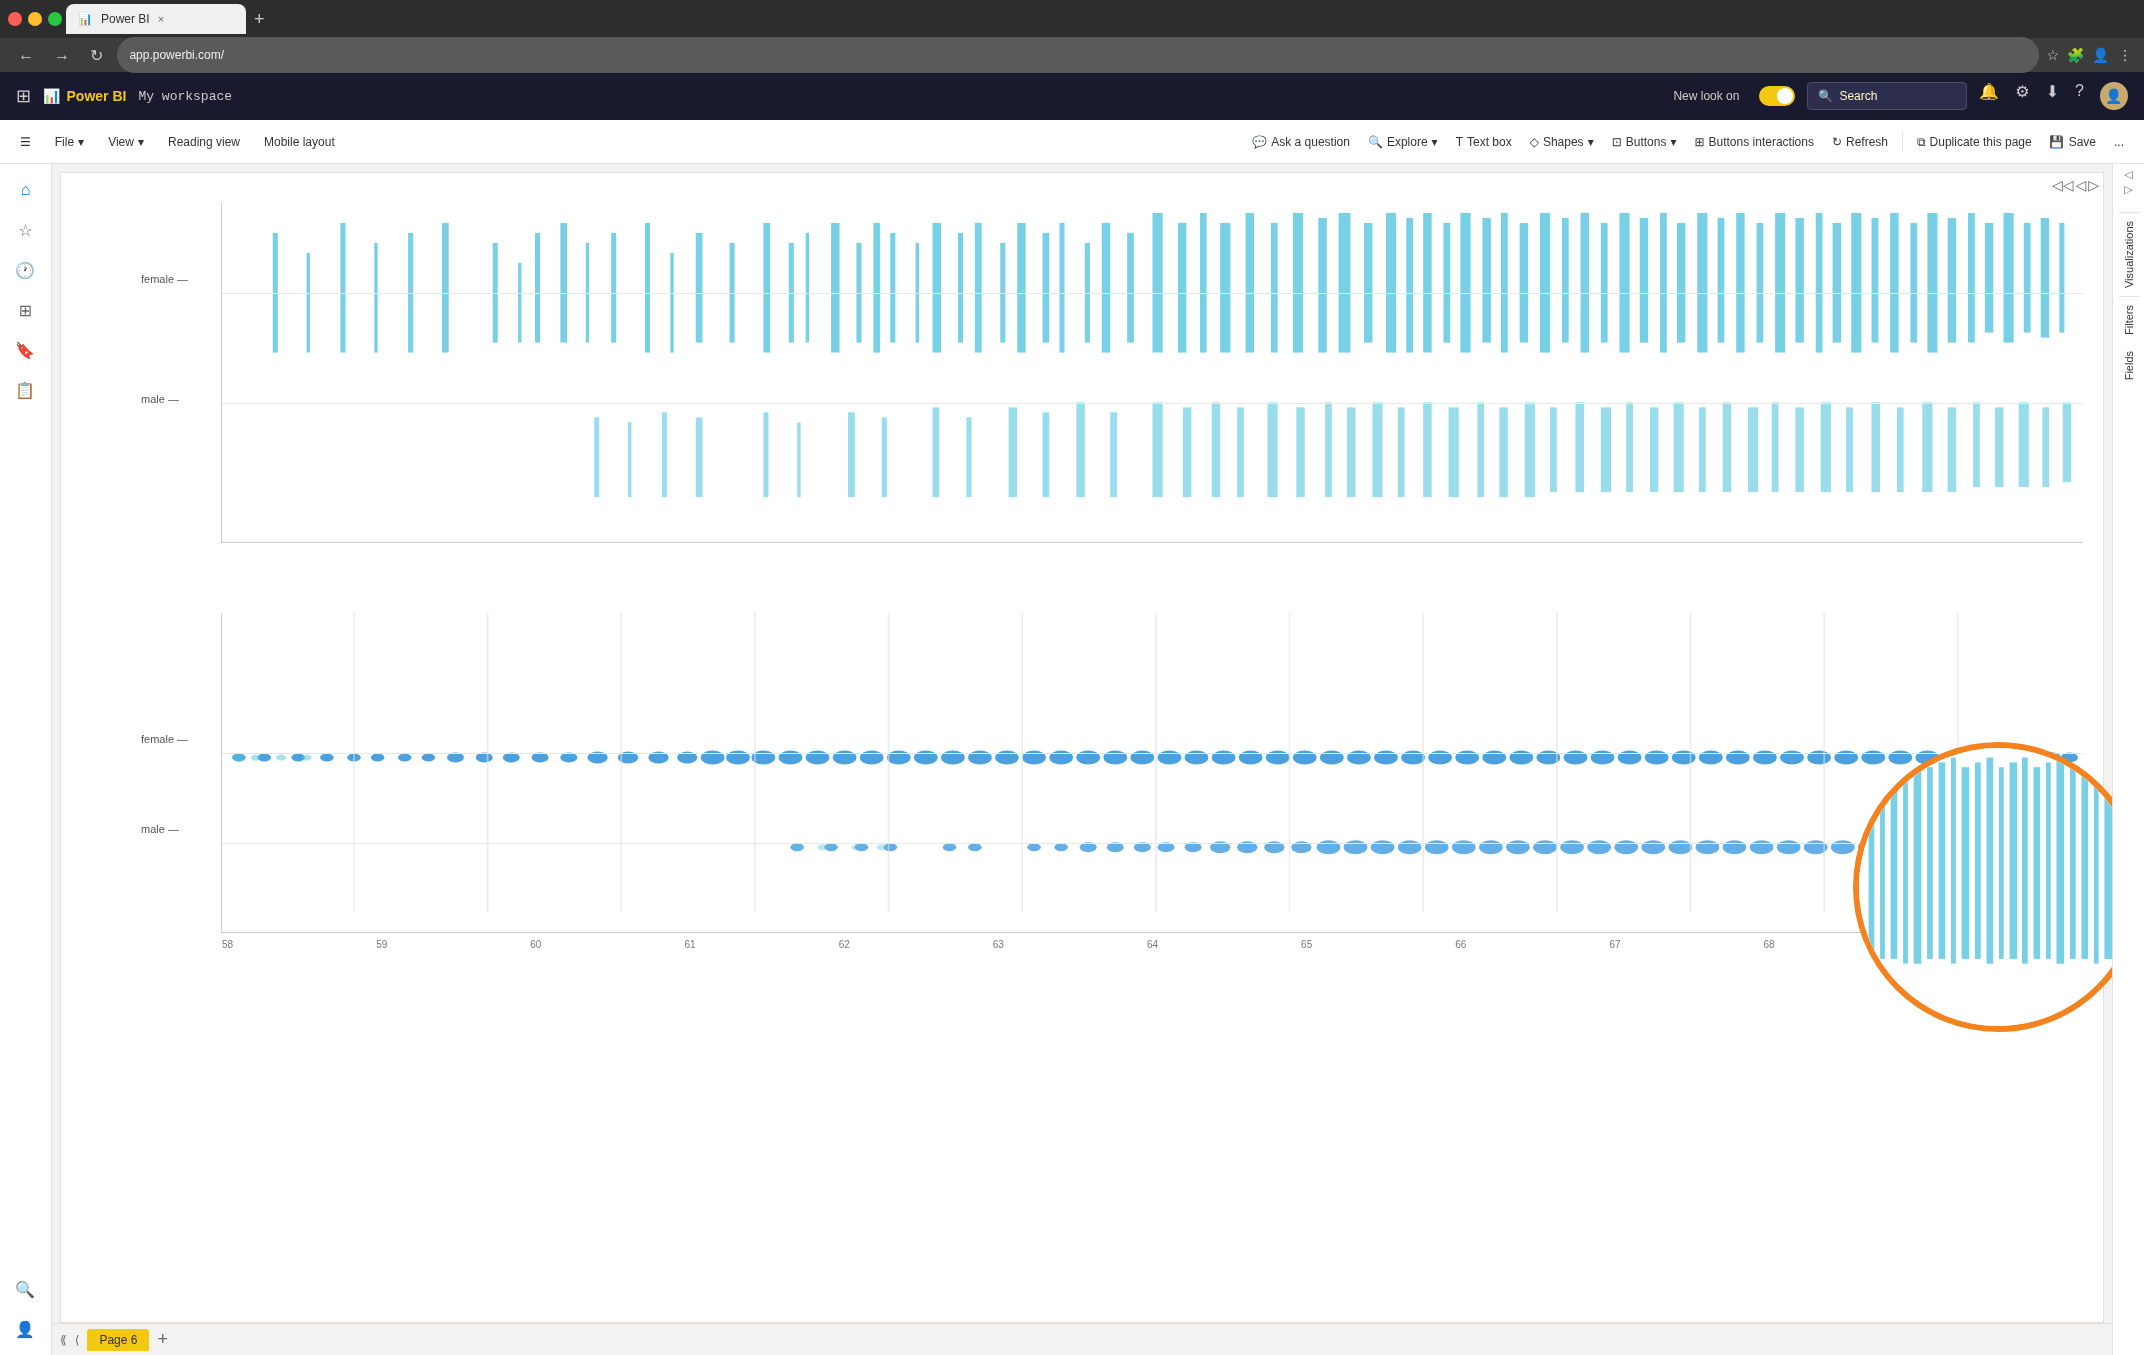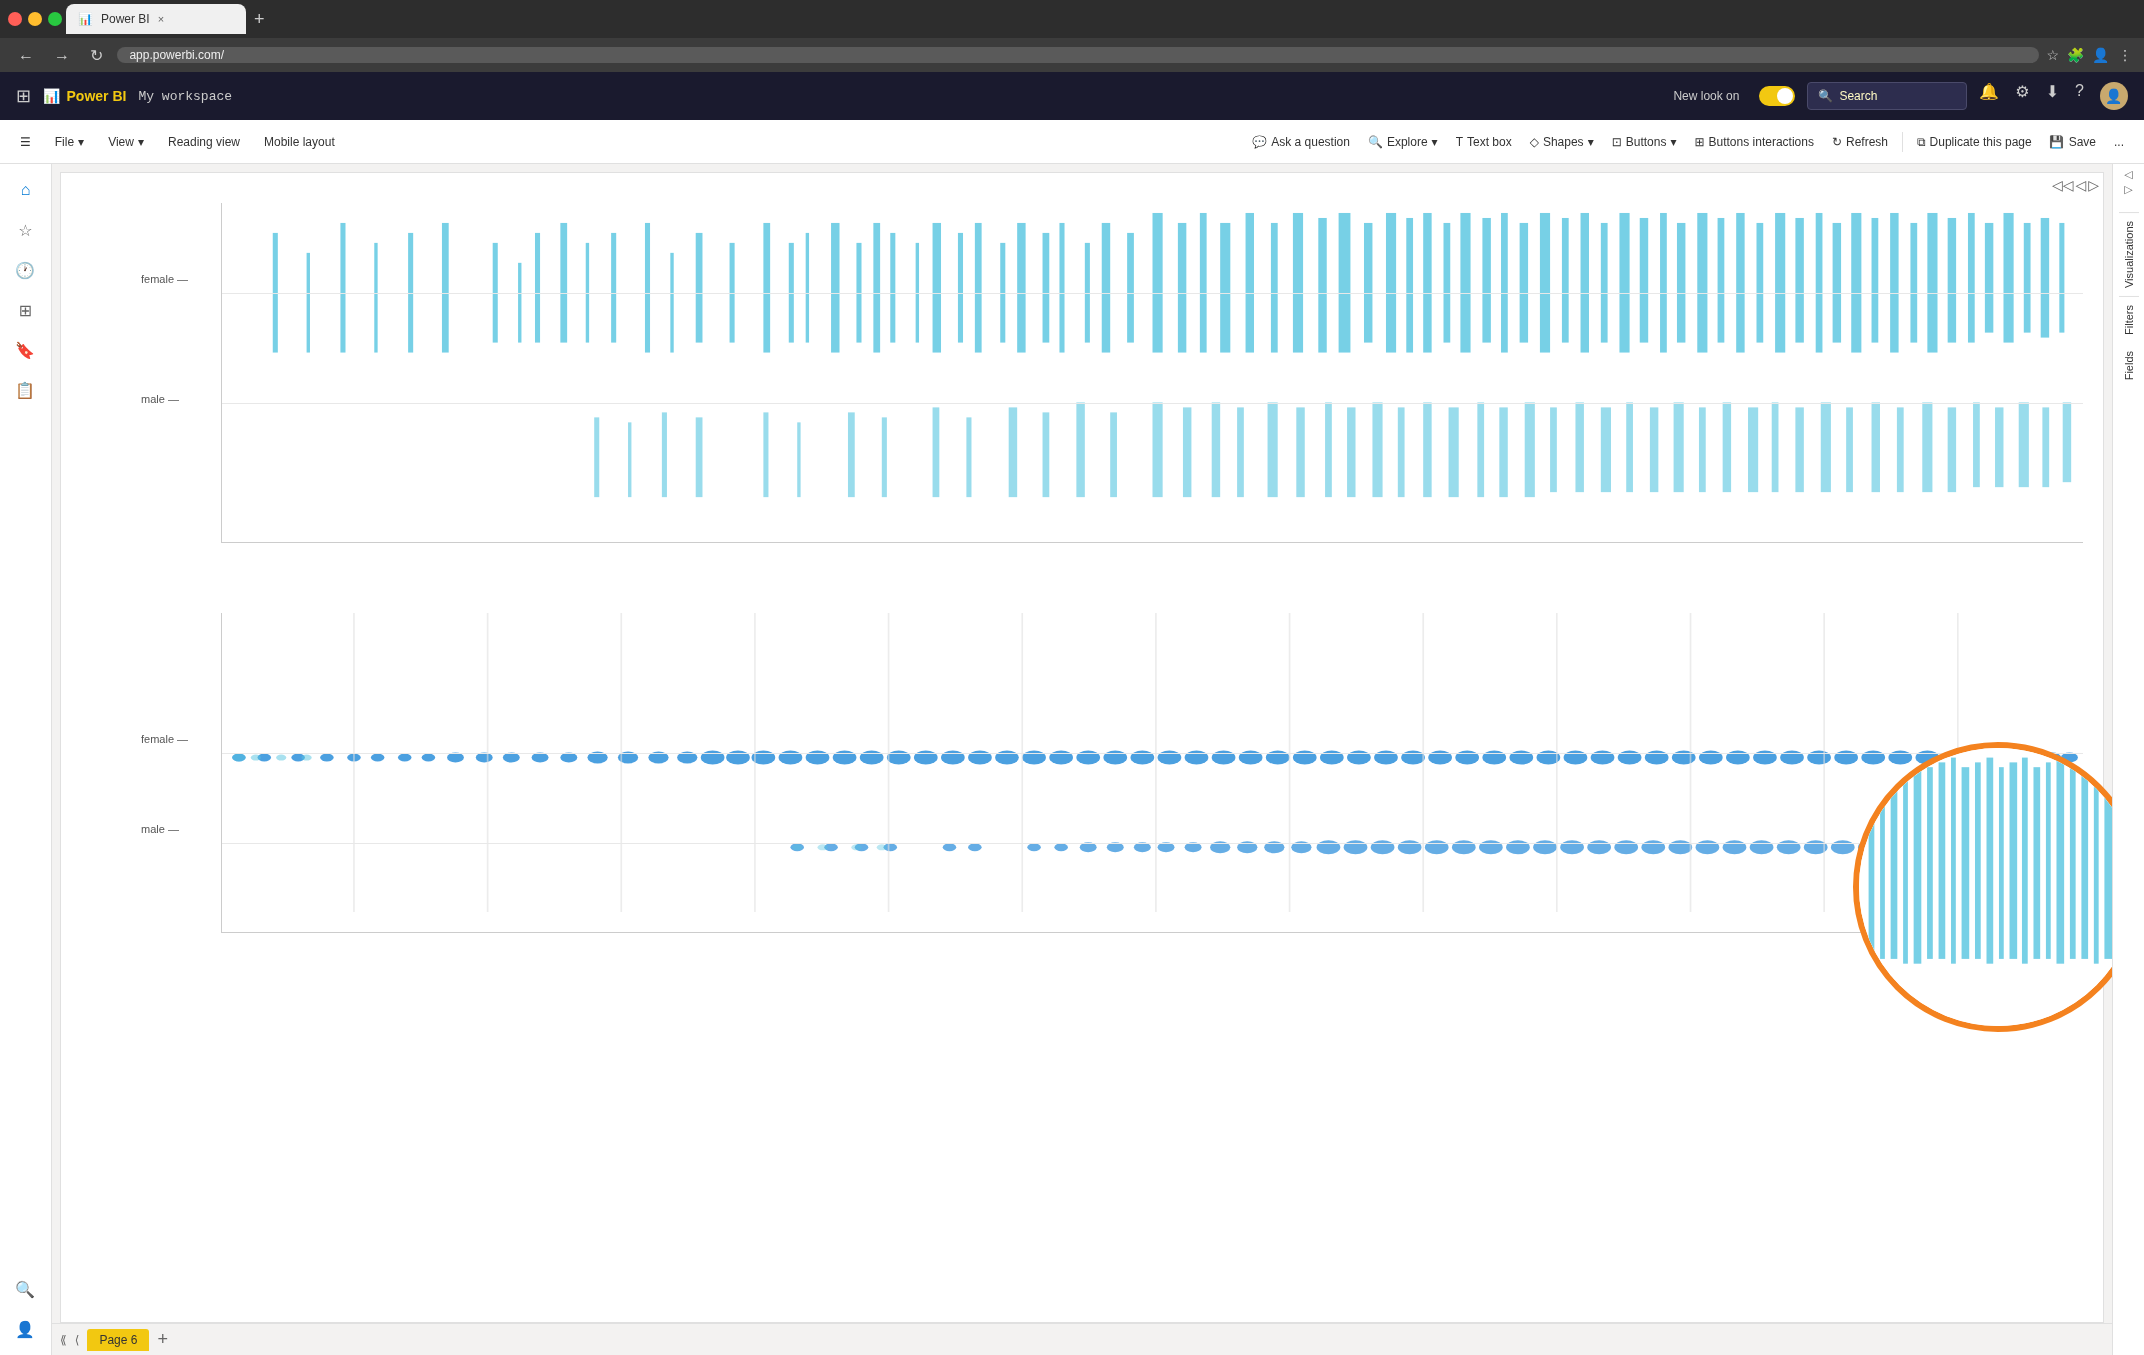--- a/index.html
+++ b/index.html
@@ -20,7 +20,7 @@
     .tab-new { color: #ccc; font-size: 18px; cursor: pointer; padding: 4px; }
     .nav-btn { background: none; border: none; color: #ccc; font-size: 16px; cursor: pointer; padding: 2px 6px; }
     .nav-btn:disabled { color: #666; }
-    .address-bar { flex: 1; background: #5a5a5a; border-radius: 20px; height: 16px; display: flex; align-items: center; padding: 0 12px; color: #eee; font-size: 12px; }
+    .address-bar { flex: 1; background: #5a5a5a; border-radius: 20px; height: 36px; display: flex; align-items: center; padding: 0 12px; color: #eee; font-size: 12px; }
     .browser-actions { display: flex; gap: 8px; align-items: center; color: #ccc; font-size: 14px; }
 
     

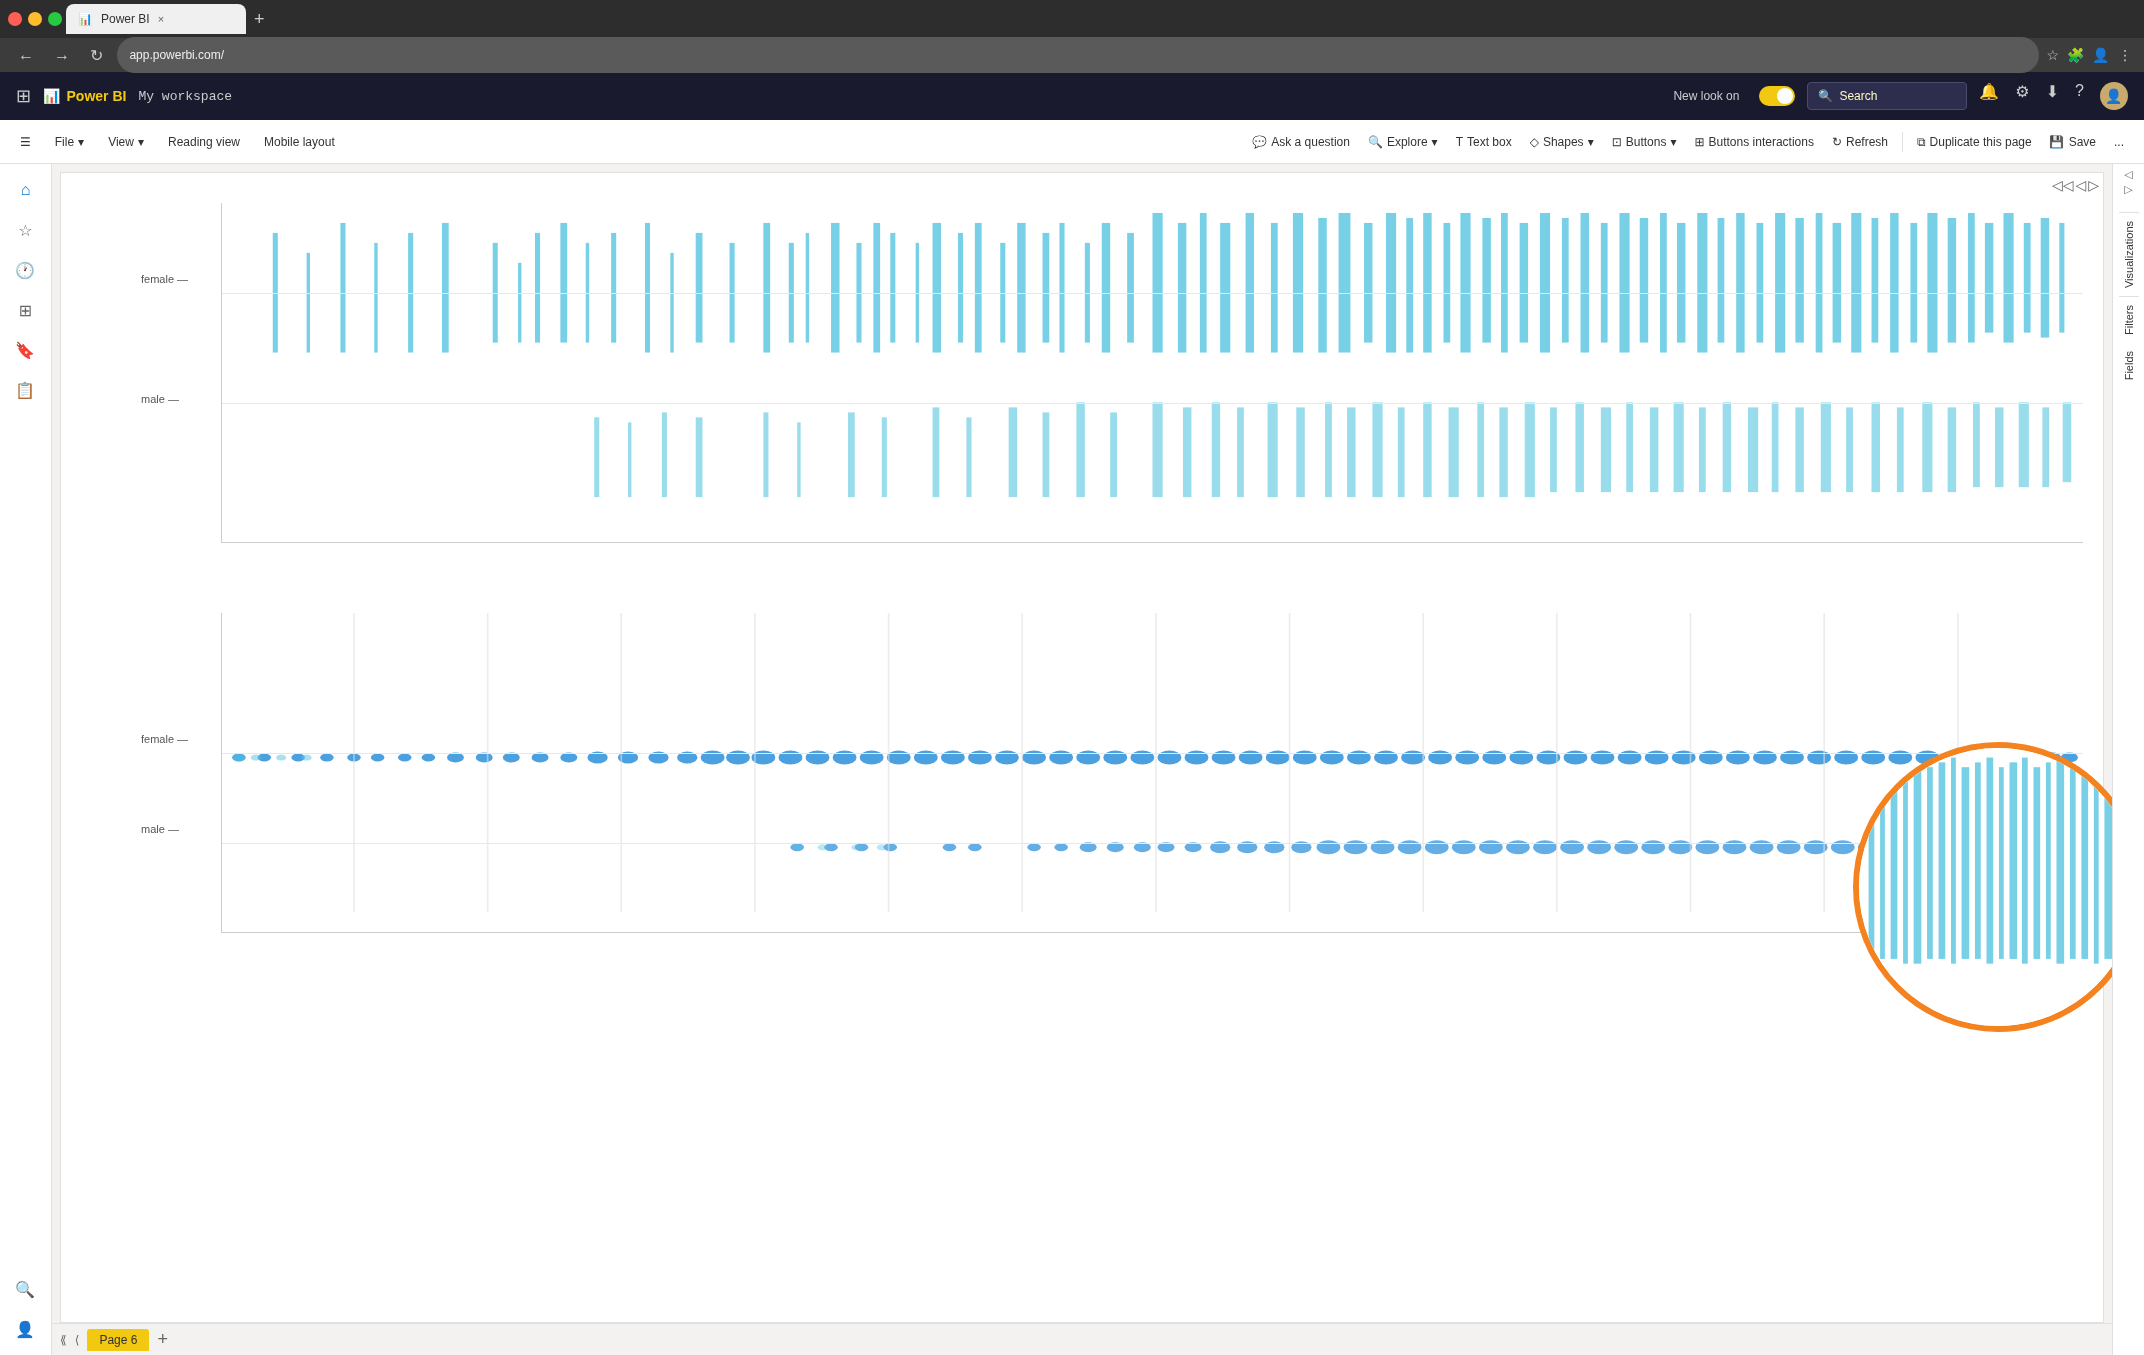--- a/index.html
+++ b/index.html
@@ -584,6 +584,21 @@
           </div>
 
           
+          <div style="position:absolute;bottom:-18px;left:0;right:0;display:flex;justify-content:space-between;font-size:10px;color:#777;">
+            <span>58</span>
+            <span>59</span>
+            <span>60</span>
+            <span>61</span>
+            <span>62</span>
+            <span>63</span>
+            <span>64</span>
+            <span>65</span>
+            <span>66</span>
+            <span>67</span>
+            <span>68</span>
+            <span>69</span>
+            <span>70</span>
+          </div>
         </div>
       </div>
 

